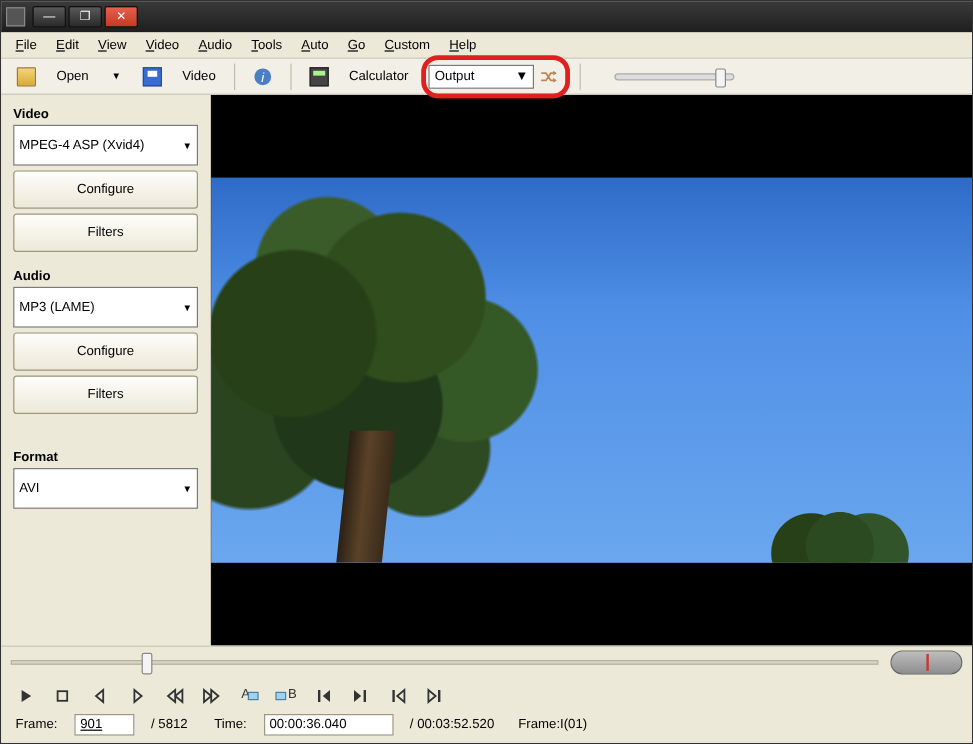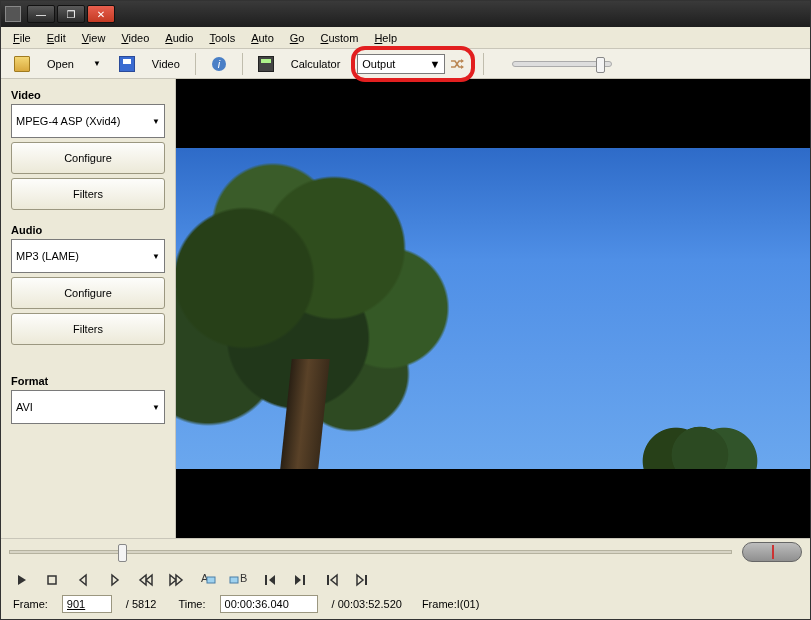--- a/index.html
+++ b/index.html
@@ -284,7 +284,7 @@
       <input style="width: 50px; text-decoration: underline;" value="901">
       <span>/ 5812</span>
       <span style="margin-left:8px">Time:</span>
-      <input style="width: 98px;" value="00:00:36.040">
+      <input style="width: 108px;" value="00:00:36.040">
       <span>/ 00:03:52.520</span>
       <span style="margin-left:6px">Frame:I(01)</span>
     </div>

